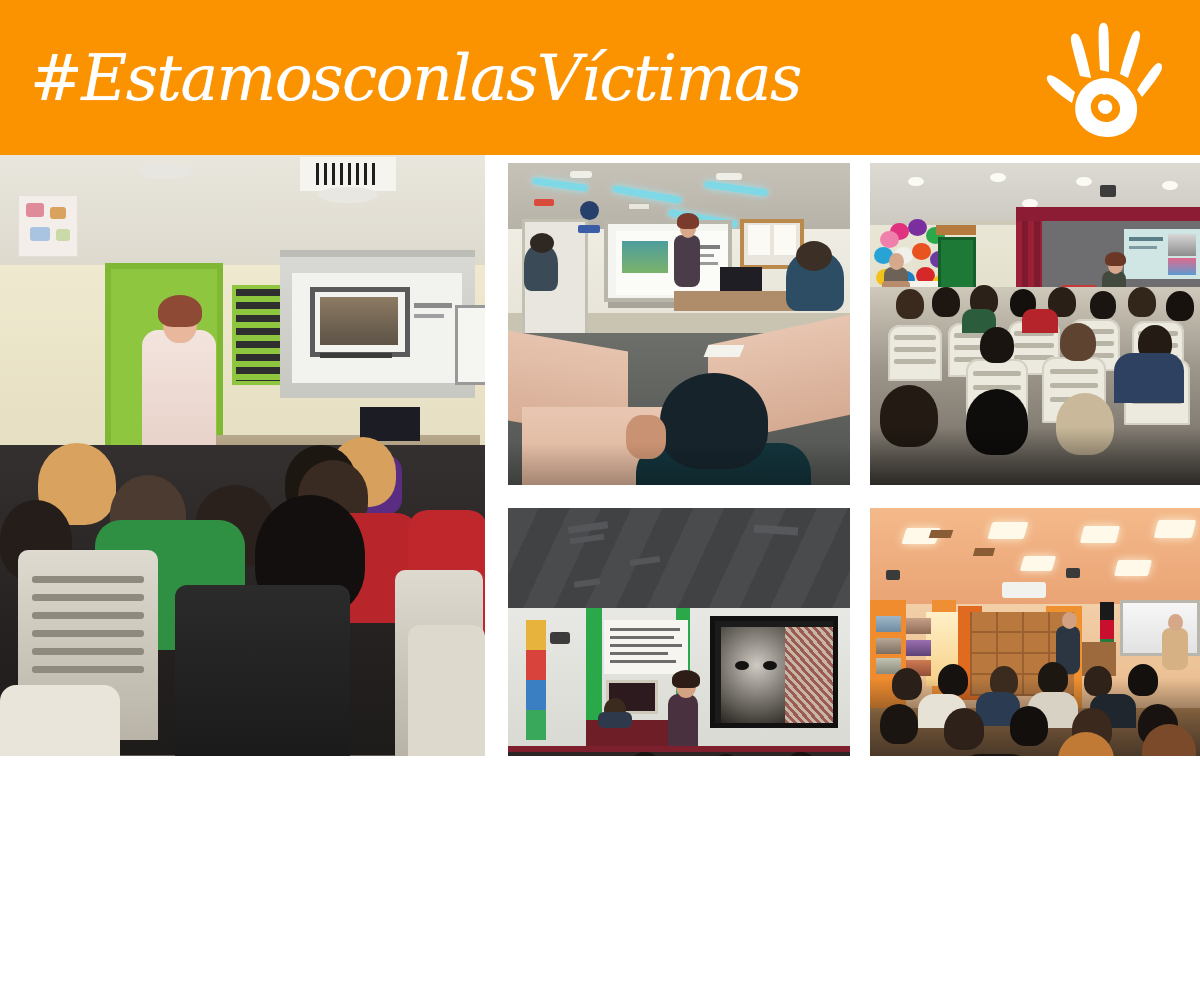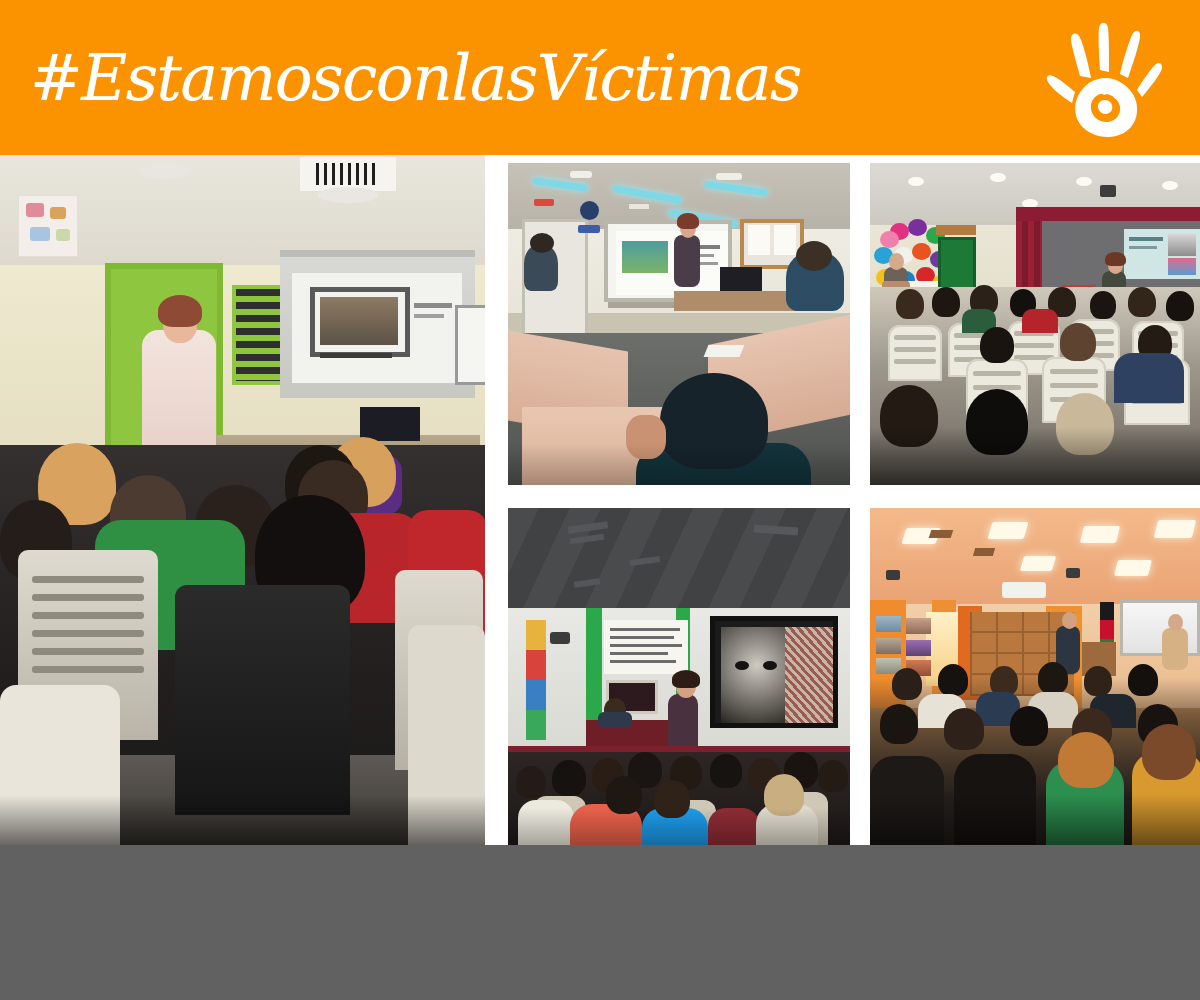--- a/index.html
+++ b/index.html
@@ -14,7 +14,7 @@
   #poster {
     position: relative;
     width: 1200px;
-    height: 1000px;
+    height: 756px;
     background: #22c55e;
     overflow: hidden;
   }

